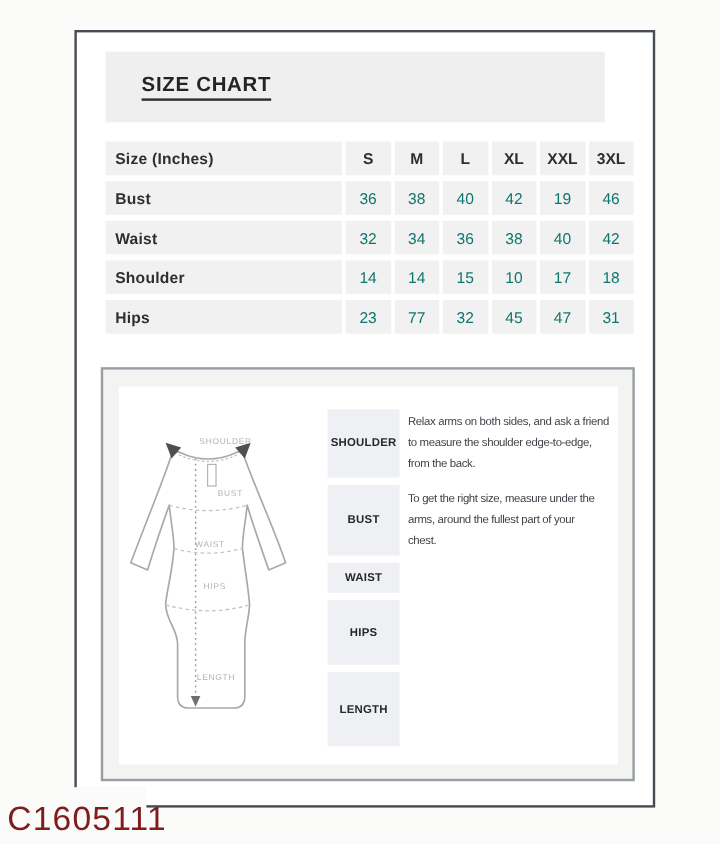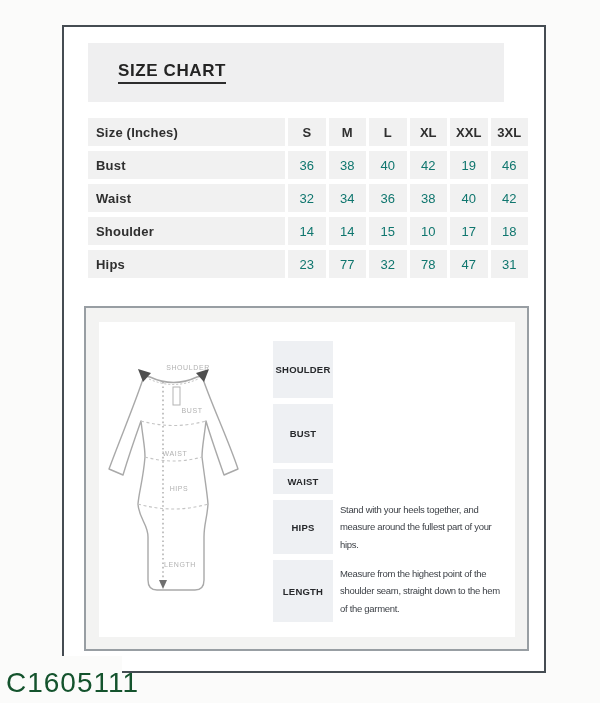--- a/index.html
+++ b/index.html
@@ -172,7 +172,7 @@
     <div class="cell">23</div>
     <div class="cell">77</div>
     <div class="cell">32</div>
-    <div class="cell">78</div>
+    <div class="cell">45</div>
     <div class="cell">47</div>
     <div class="cell">31</div>
   </div>

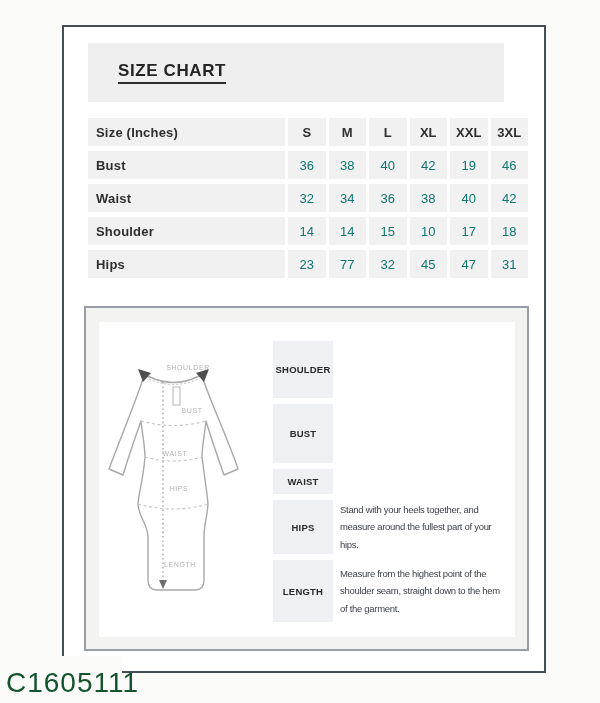--- a/index.html
+++ b/index.html
@@ -221,6 +221,9 @@
       <div class="gtable">
         <div class="grow r0">
           <div class="glabel">SHOULDER</div>
+          <div class="gdesc">Relax arms on both sides, and ask a friend
+to measure the shoulder edge-to-edge,
+from the back.</div>
         </div>
         <div class="grow r1">
           <div class="glabel">BUST</div>

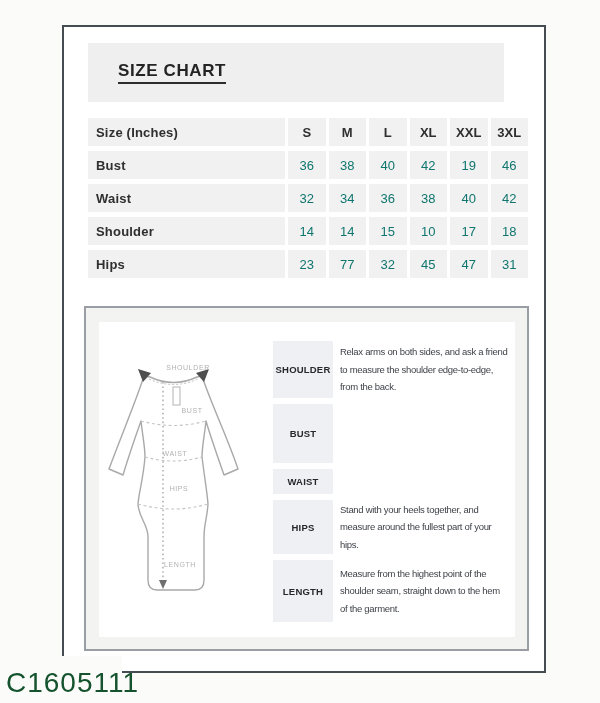--- a/index.html
+++ b/index.html
@@ -227,6 +227,9 @@
         </div>
         <div class="grow r1">
           <div class="glabel">BUST</div>
+          <div class="gdesc">To get the right size, measure under the
+arms, around the fullest part of your
+chest.</div>
         </div>
         <div class="grow r2">
           <div class="glabel">WAIST</div>

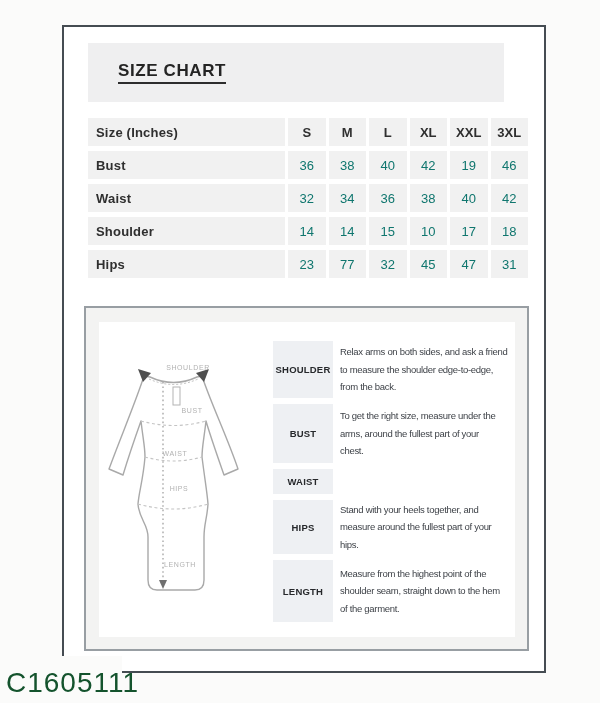--- a/index.html
+++ b/index.html
@@ -236,9 +236,6 @@
         </div>
         <div class="grow r3">
           <div class="glabel">HIPS</div>
-          <div class="gdesc">Stand with your heels together, and
-measure around the fullest part of your
-hips.</div>
         </div>
         <div class="grow r4">
           <div class="glabel">LENGTH</div>

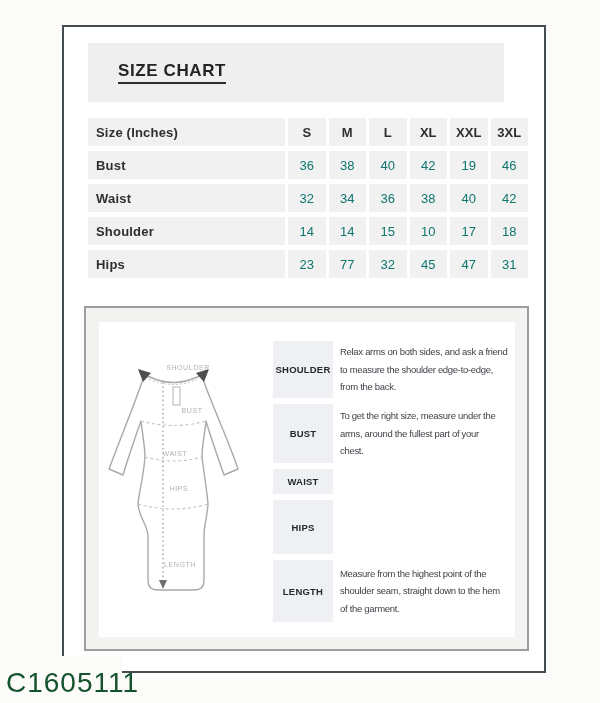--- a/index.html
+++ b/index.html
@@ -239,9 +239,6 @@
         </div>
         <div class="grow r4">
           <div class="glabel">LENGTH</div>
-          <div class="gdesc">Measure from the highest point of the
-shoulder seam, straight down to the hem
-of the garment.</div>
         </div>
       </div>
 

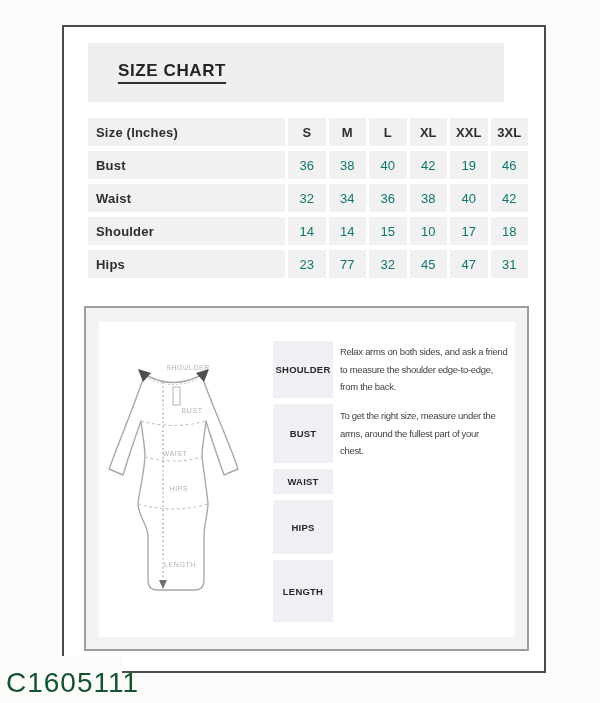--- a/index.html
+++ b/index.html
@@ -117,7 +117,7 @@
     left:6px;top:667px;
     font-size:28px;
     letter-spacing:1px;
-    color:#14532d;
+    color:#7f1d1d;
   }
   svg text{
     font-family:"Liberation Sans","DejaVu Sans",sans-serif;

